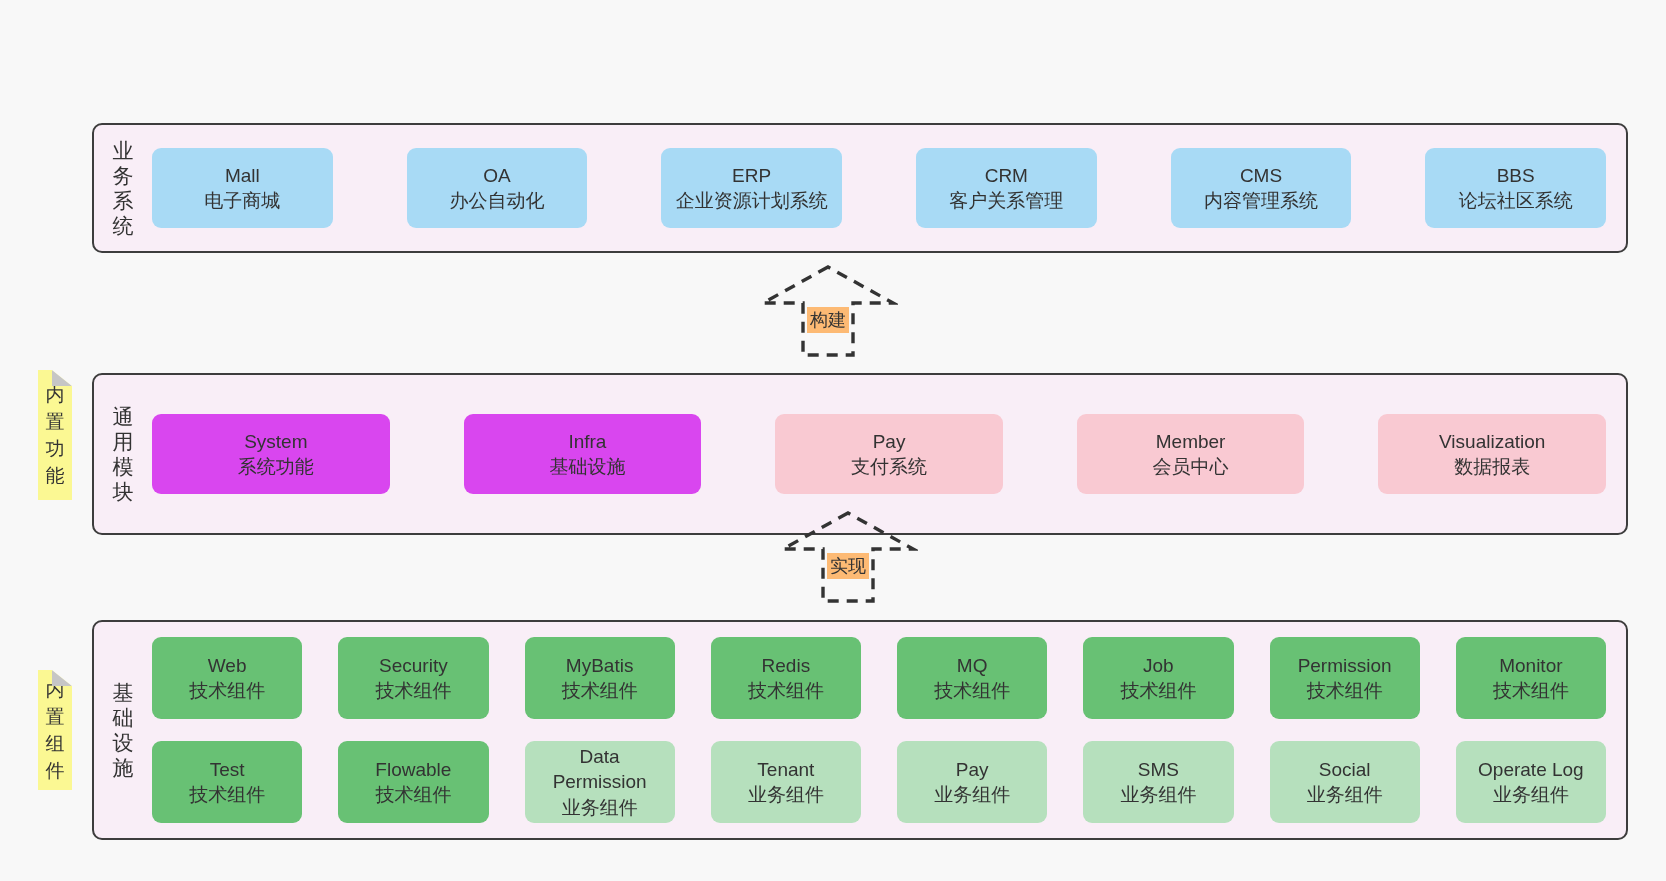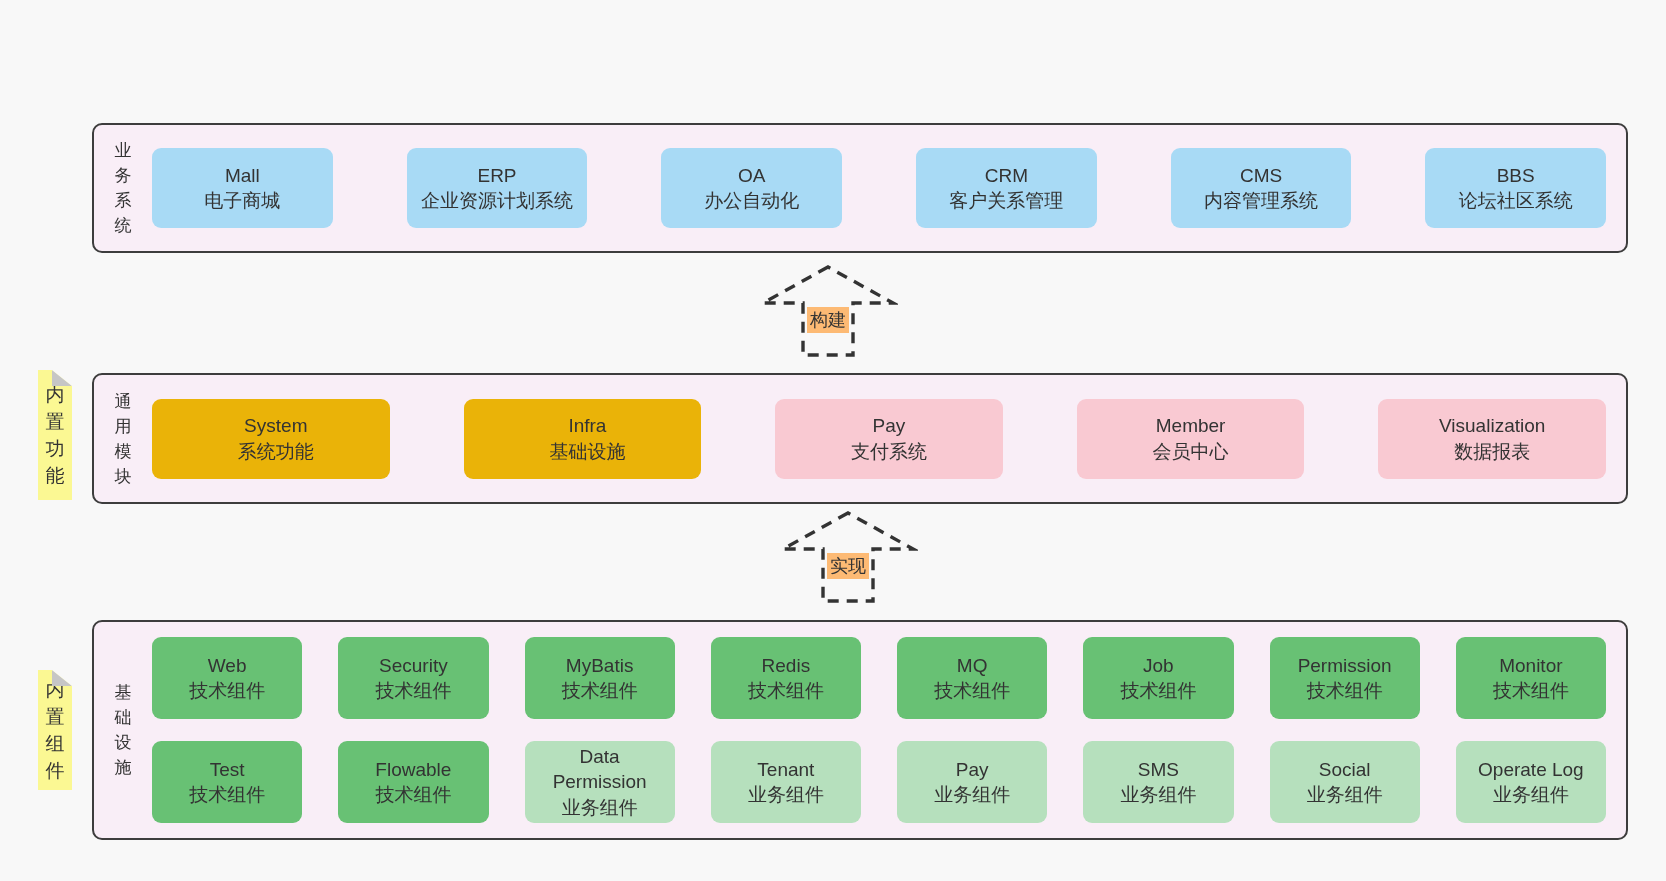--- a/index.html
+++ b/index.html
@@ -18,7 +18,7 @@
   #section-components{top:620px;height:220px;}
   .label-col{width:58px;display:flex;align-items:center;justify-content:center;flex:none;}
   .vlabel{
-    width:24px;font-size:17px;line-height:25px;text-align:center;
+    width:24px;font-size:21px;line-height:25px;text-align:center;
     word-break:break-all;color:#333;
   }
   .content{flex:1;display:flex;flex-direction:column;justify-content:center;gap:22px;padding-right:20px;}

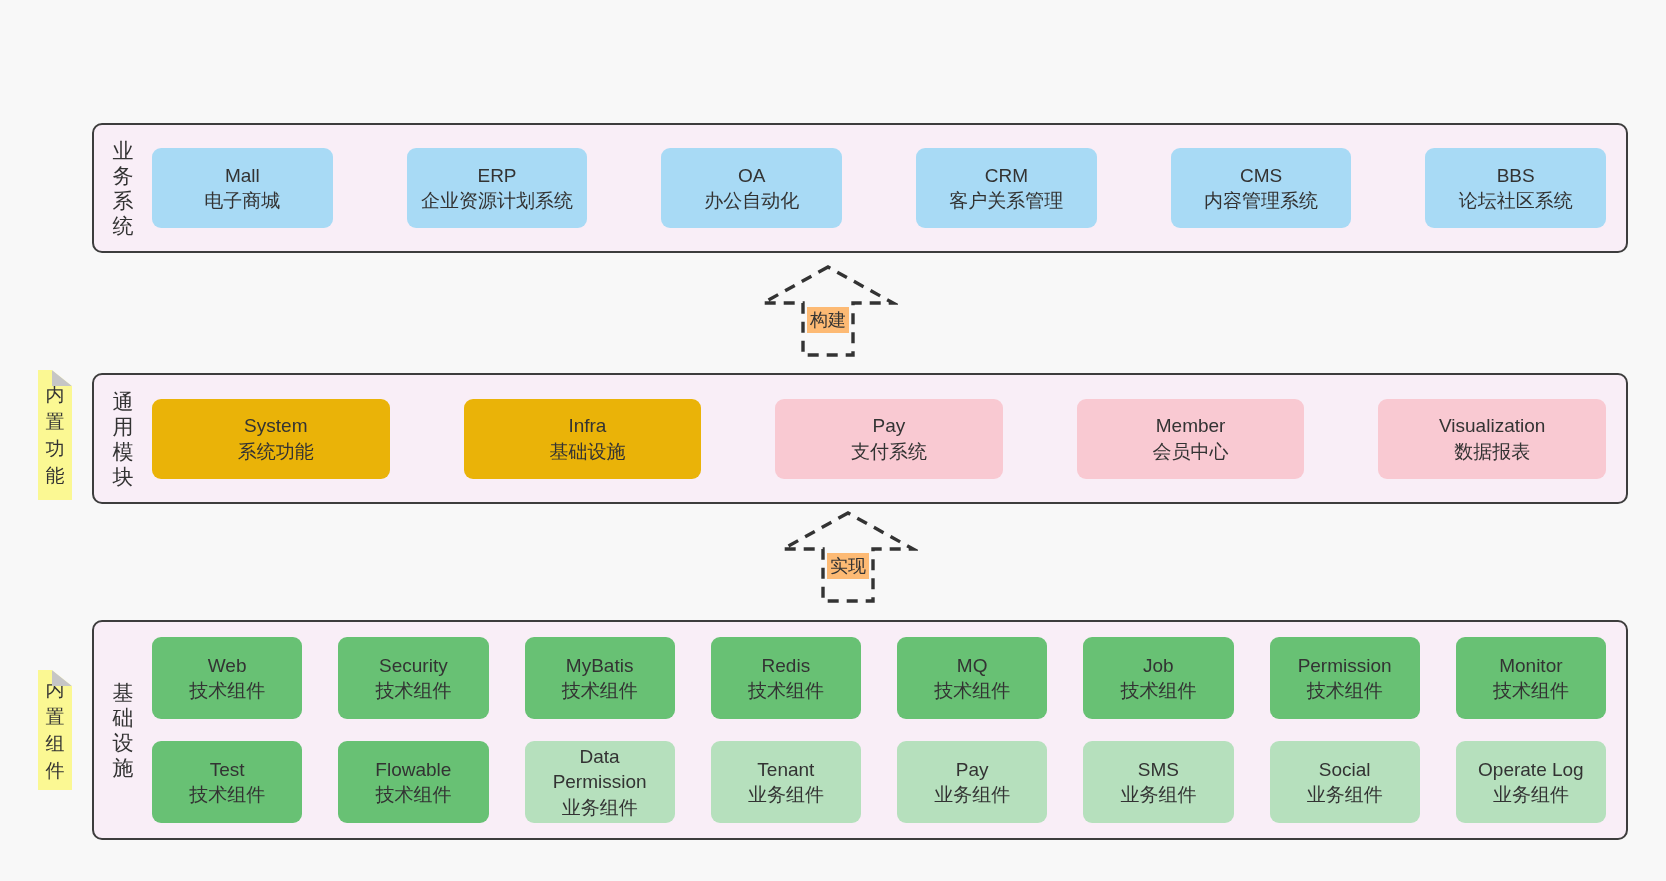--- a/index.html
+++ b/index.html
@@ -23,7 +23,7 @@
   }
   .content{flex:1;display:flex;flex-direction:column;justify-content:center;gap:22px;padding-right:20px;}
   .box-row{display:flex;height:80px;}
-  .box-row.cols6{gap:74px;}
+  .box-row.cols6{gap:74px;justify-content:flex-end;}
   .box-row.cols8{gap:36px;height:82px;}
   .box{
     flex:1;border-radius:9px;display:flex;flex-direction:column;

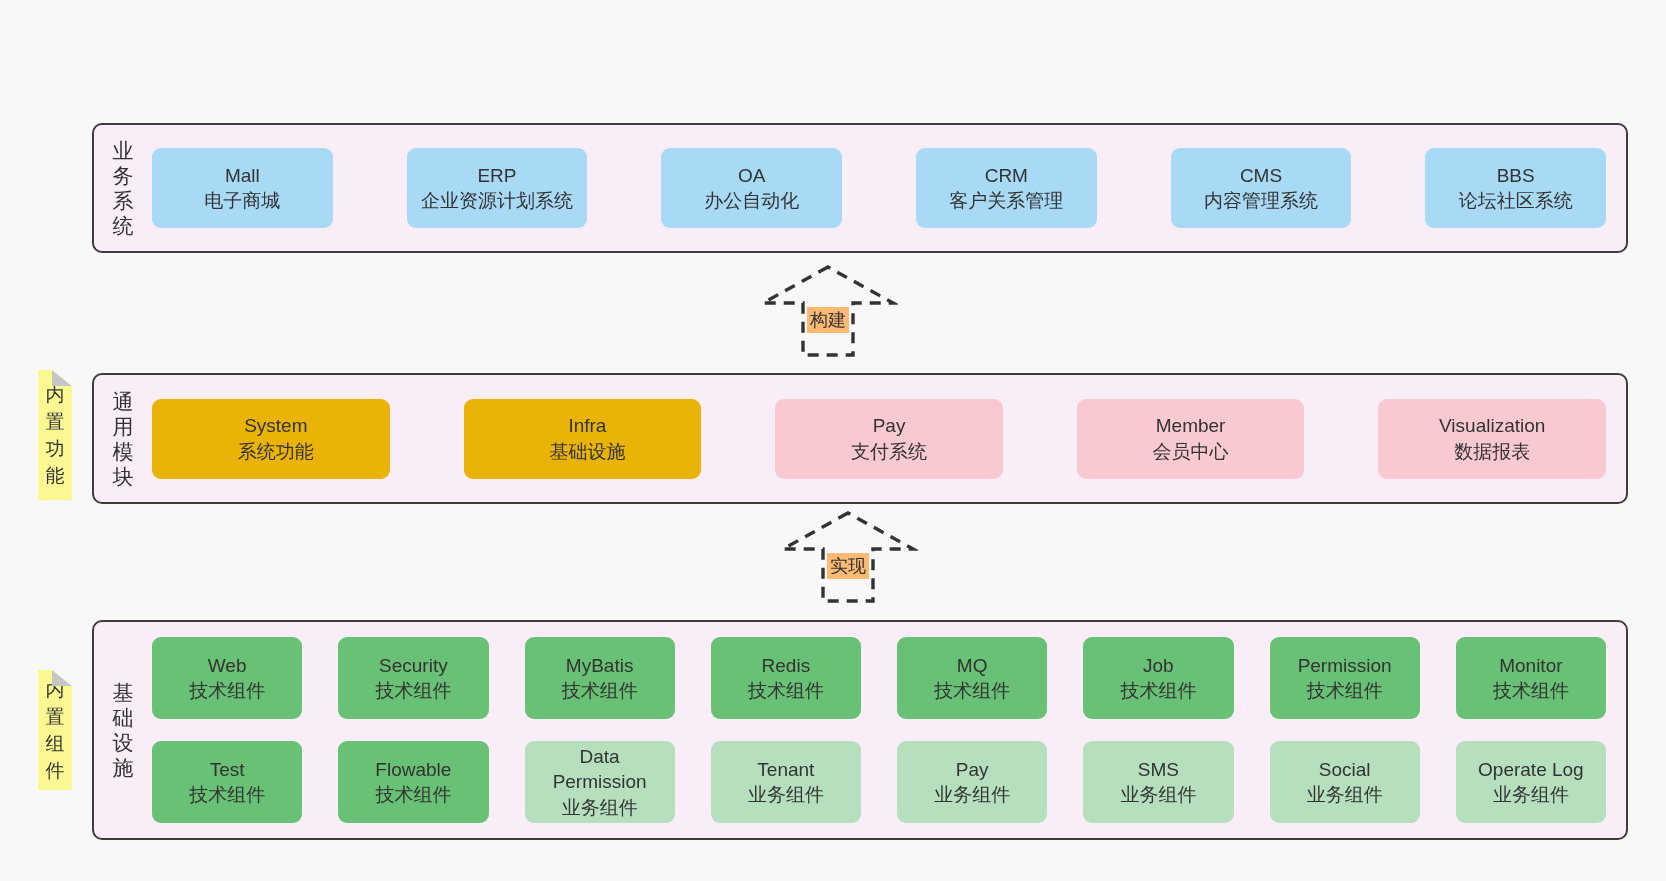--- a/index.html
+++ b/index.html
@@ -71,12 +71,12 @@
         <div>电子商城</div>
       </div>
       <div class="box blue">
+        <div>OA</div>
+        <div>办公自动化</div>
+      </div>
+      <div class="box blue">
         <div>ERP</div>
         <div>企业资源计划系统</div>
-      </div>
-      <div class="box blue">
-        <div>OA</div>
-        <div>办公自动化</div>
       </div>
       <div class="box blue">
         <div>CRM</div>

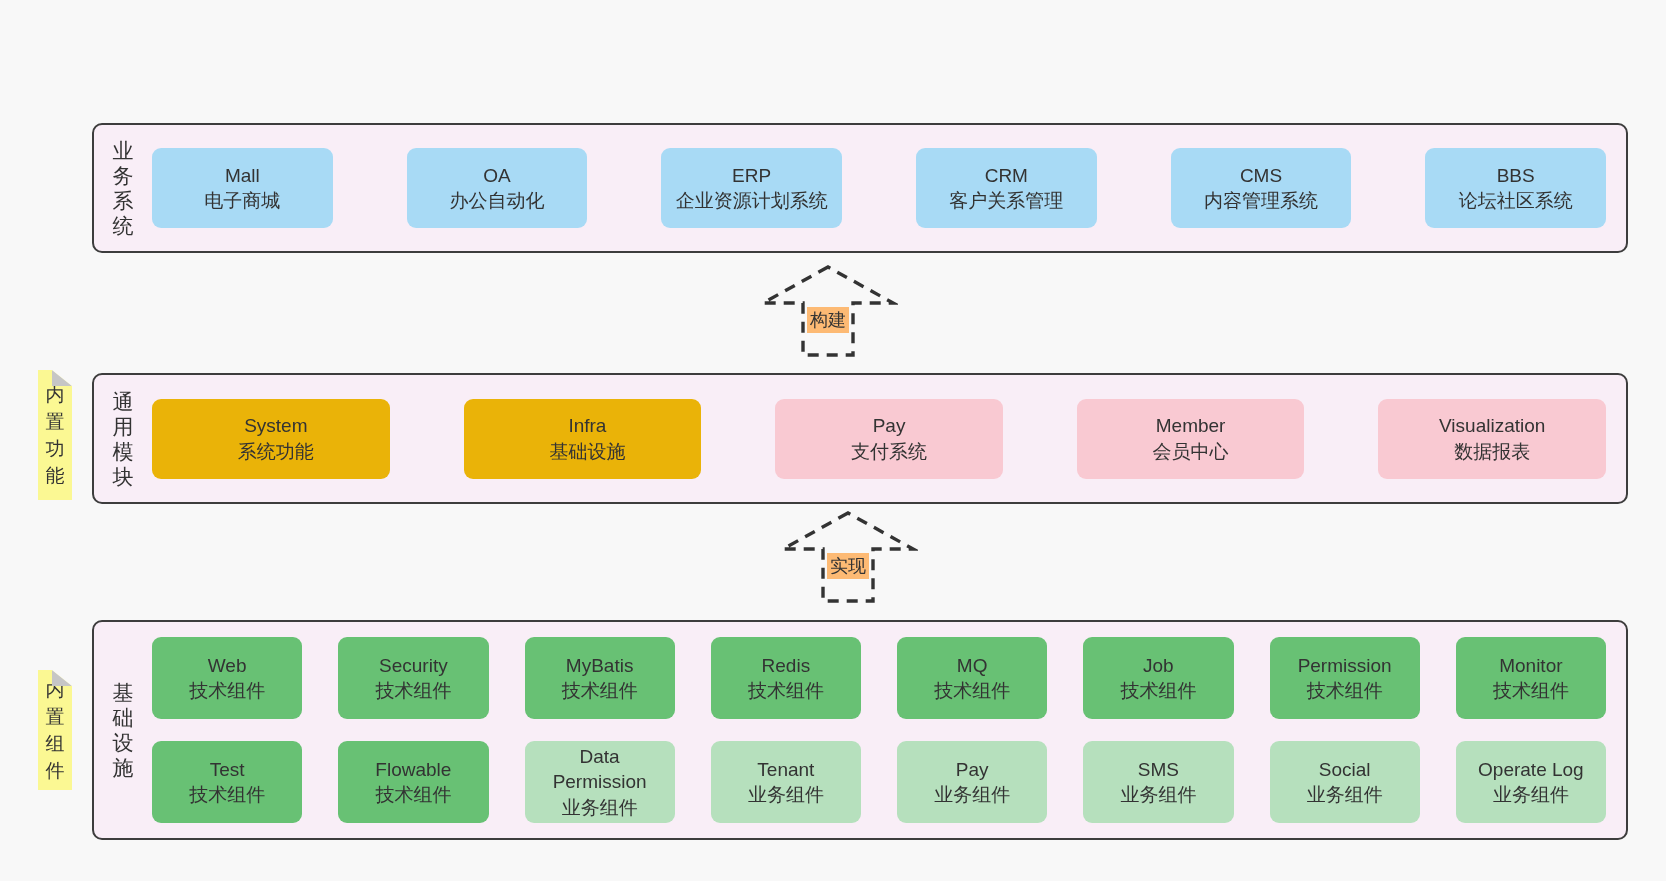--- a/index.html
+++ b/index.html
@@ -14,7 +14,7 @@
     display:flex;z-index:2;
   }
   #section-business{top:123px;height:130px;}
-  #section-modules{top:373px;height:131px;}
+  #section-modules{top:373px;height:162px;}
   #section-components{top:620px;height:220px;}
   .label-col{width:58px;display:flex;align-items:center;justify-content:center;flex:none;}
   .vlabel{

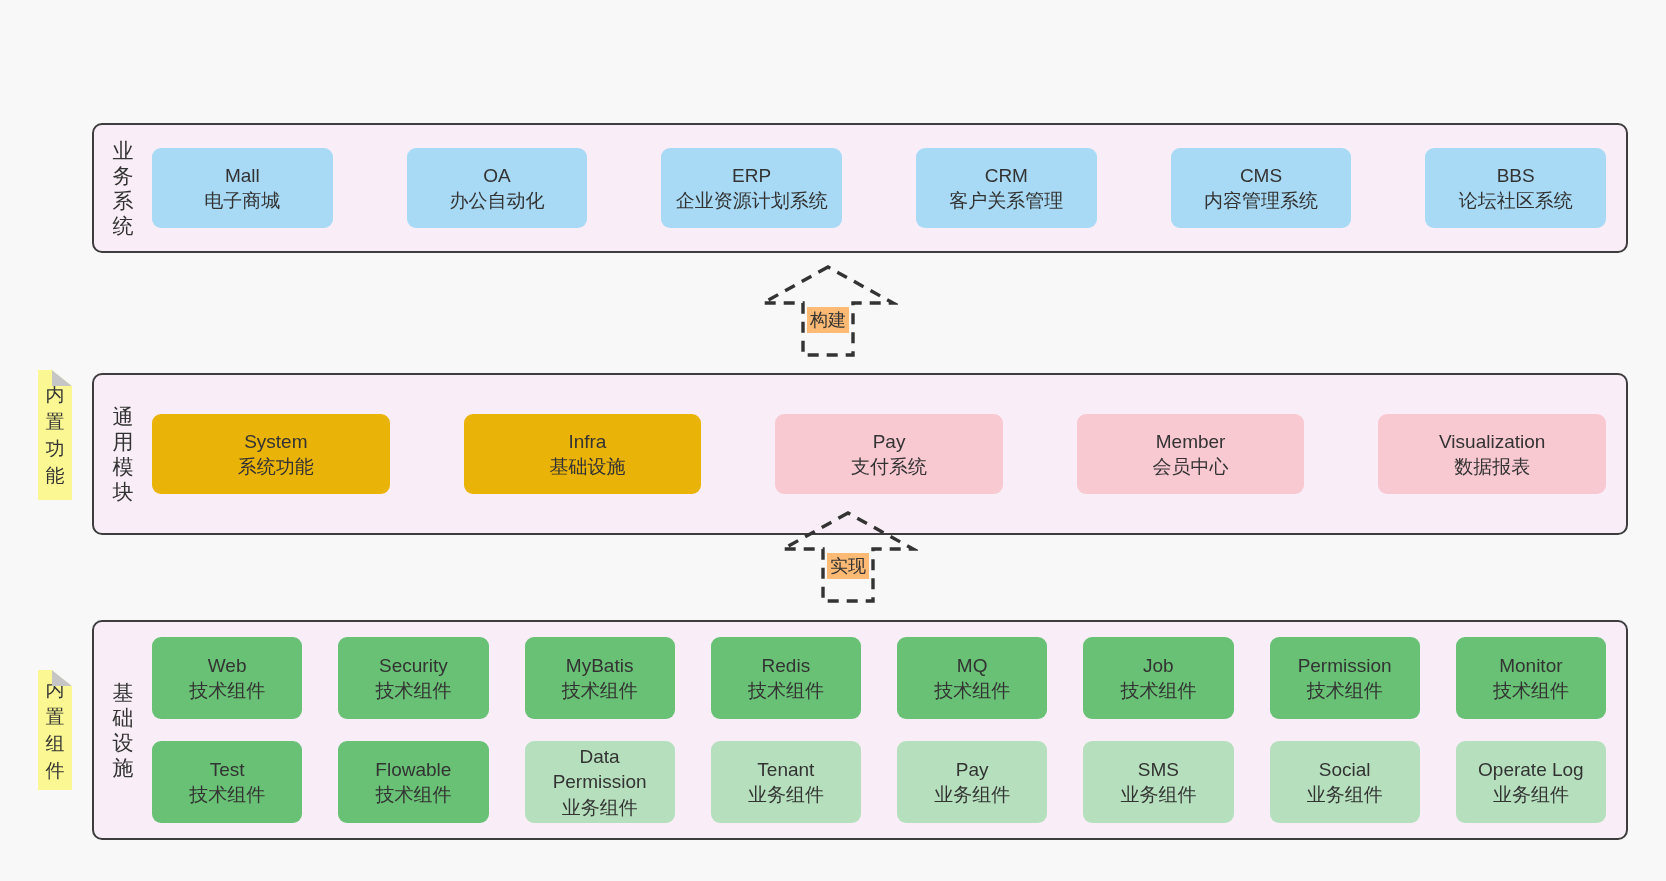--- a/index.html
+++ b/index.html
@@ -31,7 +31,7 @@
     font-size:19px;line-height:1.32;padding:2px 10px;box-sizing:border-box;
   }
   .box.blue{background:#a8daf5;}
-  .box.red{background:#eab308;padding-left:20px;}
+  .box.red{background:#d946ef;padding-left:20px;}
   .box.pink{background:#f9c9d2;}
   .box.green{background:#68c174;}
   .box.lightgreen{background:#b6e0bd;}

